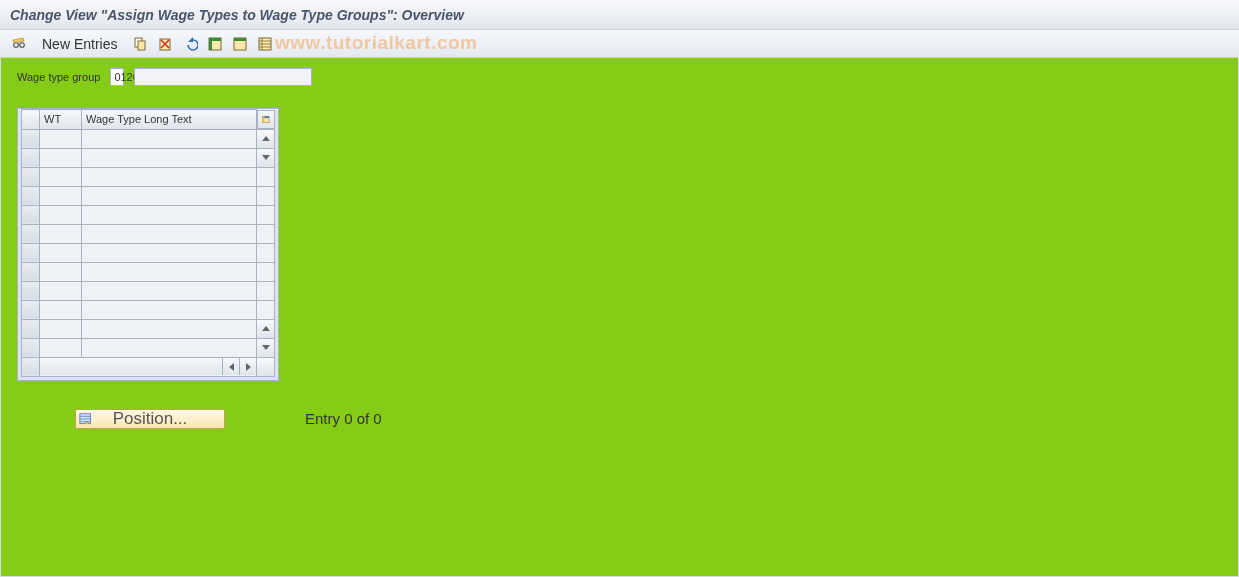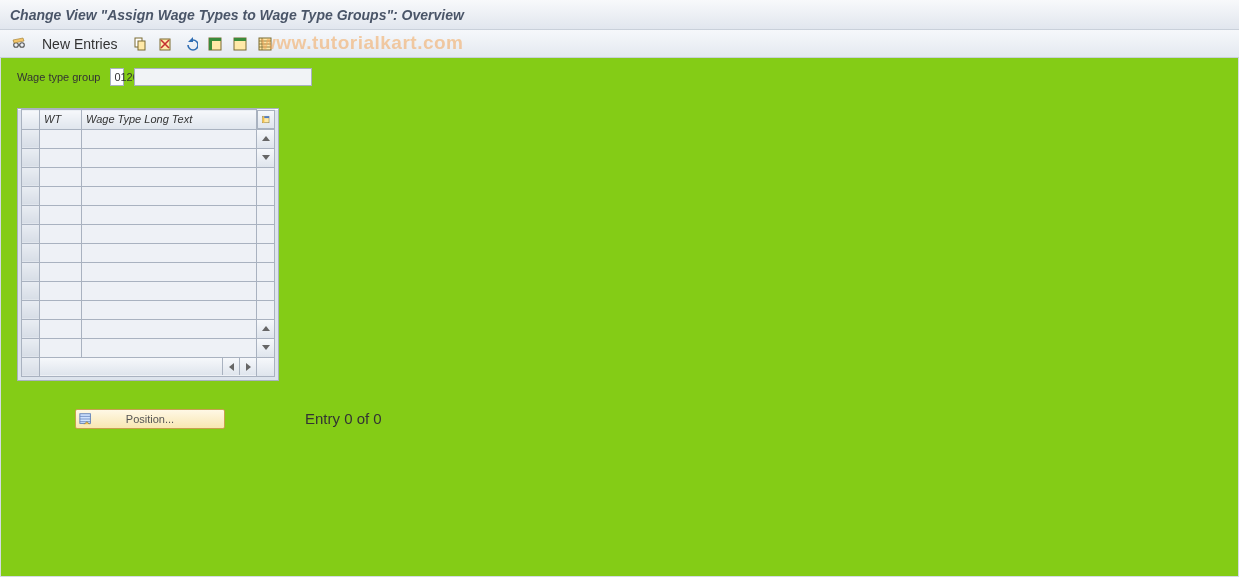--- a/index.html
+++ b/index.html
@@ -61,7 +61,7 @@
 
   .watermark {
     position: absolute;
-    left: 261px; top: 2px;
+    left: 275px; top: 2px;
     font-size: 19px;
     font-weight: bold;
     color: rgba(243, 165, 90, 0.55);

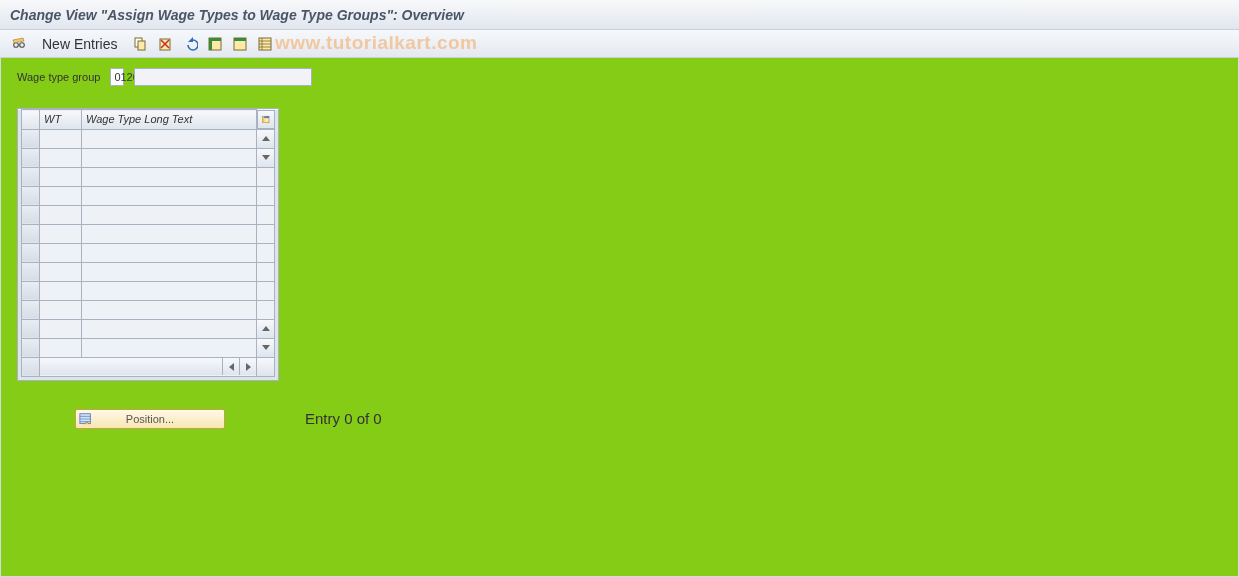--- a/index.html
+++ b/index.html
@@ -112,7 +112,6 @@
   .grid-wrap {
     position: relative;
     margin: 0 3px 3px 3px;
-    font-style: italic;
   }
   table.grid {
     border-collapse: collapse;

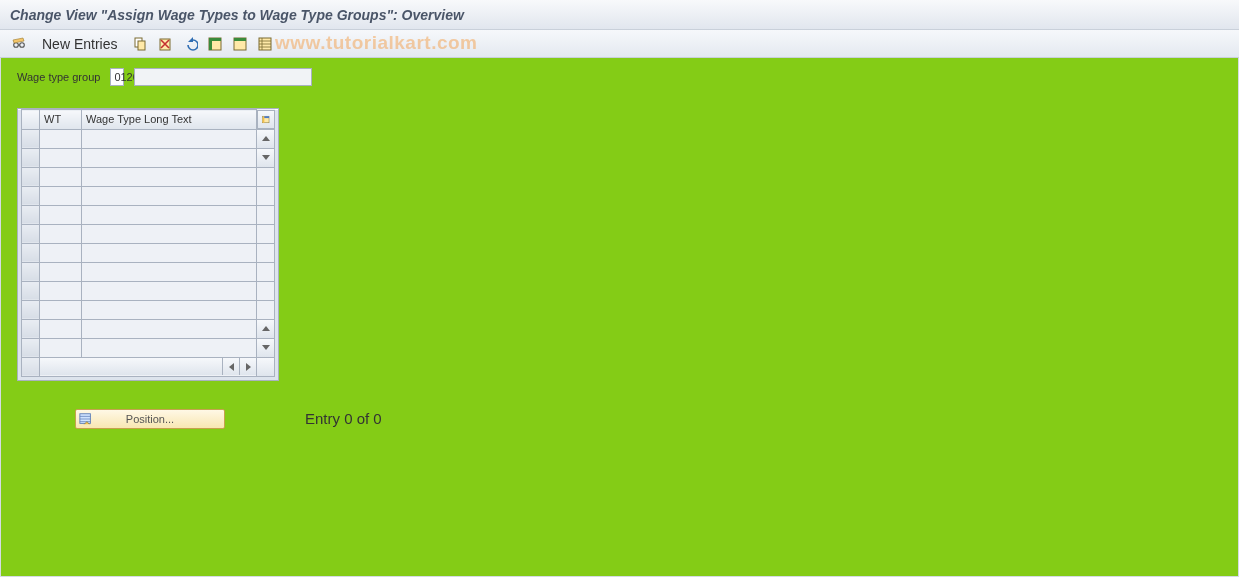--- a/index.html
+++ b/index.html
@@ -192,7 +192,7 @@
     border-radius: 2px;
     display: flex; align-items: center; justify-content: center;
     gap: 6px;
-    font-size: 11px;
+    font-size: 17px;
     color: #555;
     position: relative;
   }

